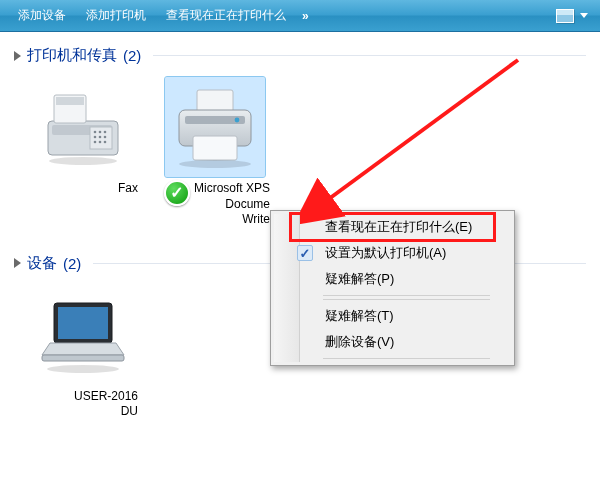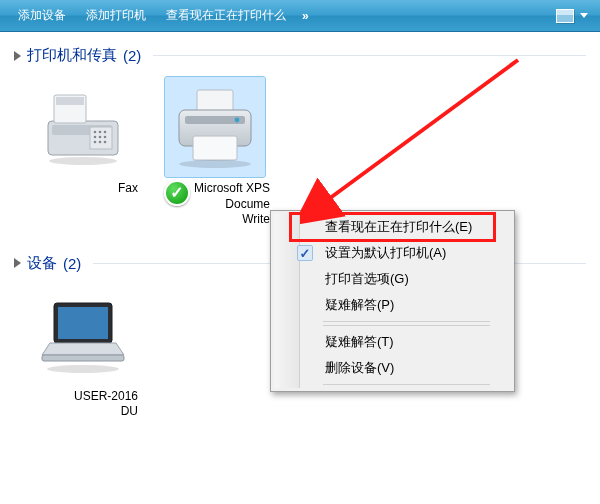--- a/index.html
+++ b/index.html
@@ -288,7 +288,6 @@
     <span class="menu-check">✓</span>
     <span>设置为默认打印机(A)</span>
   </div>
-  <div class="menu-item">打印首选项(G)</div>
   <div class="menu-item">疑难解答(P)</div>
   <div class="menu-sep"></div>
   <div class="menu-sep"></div>

